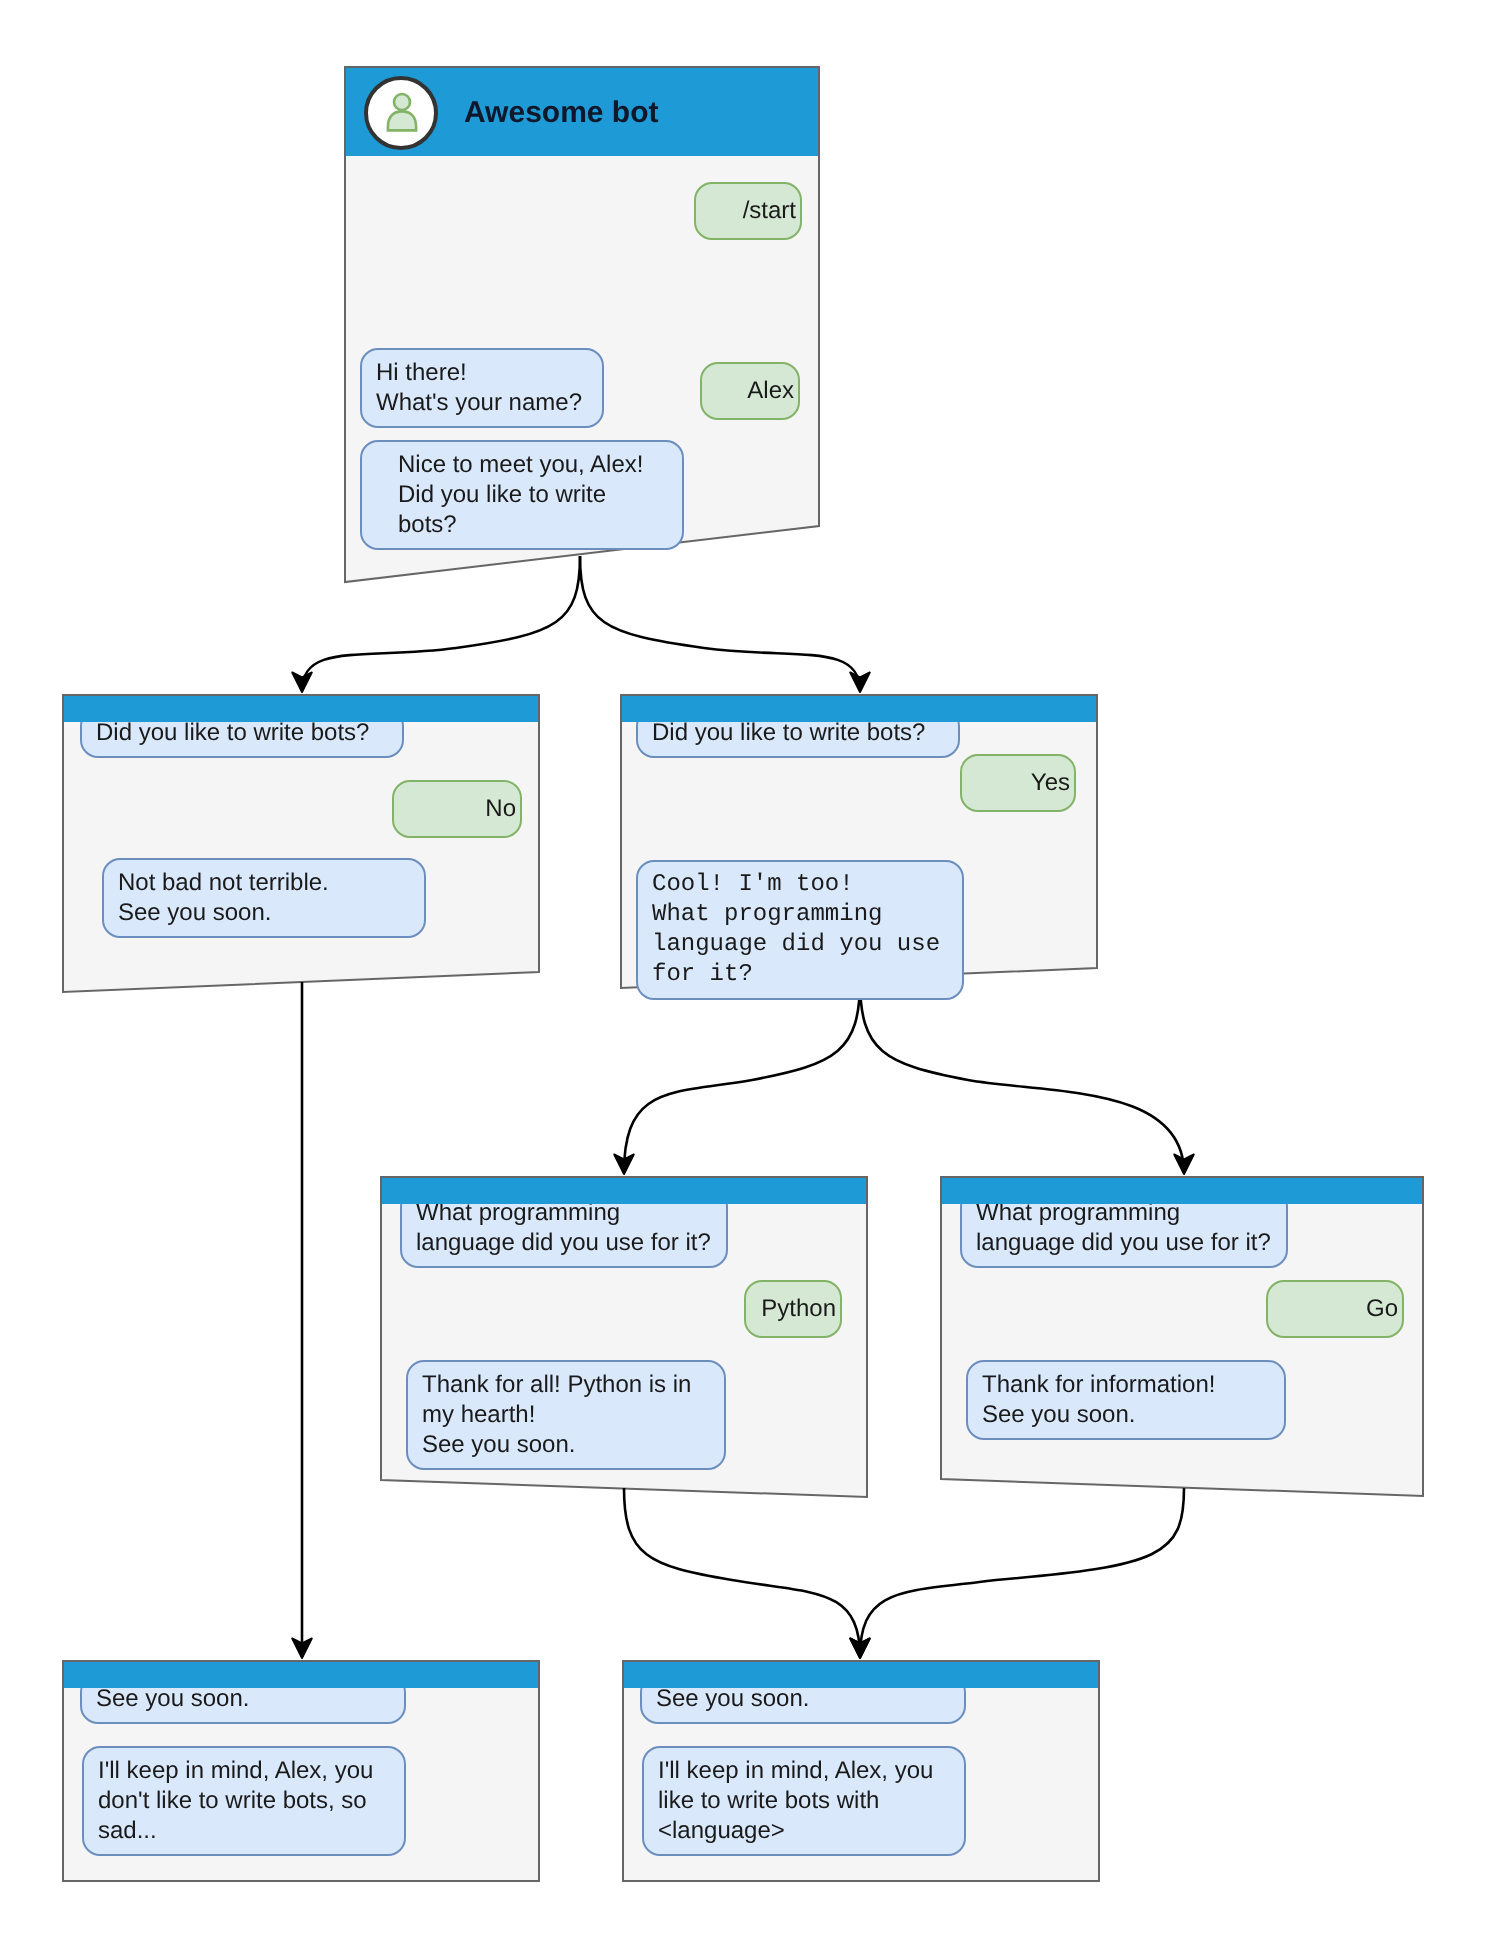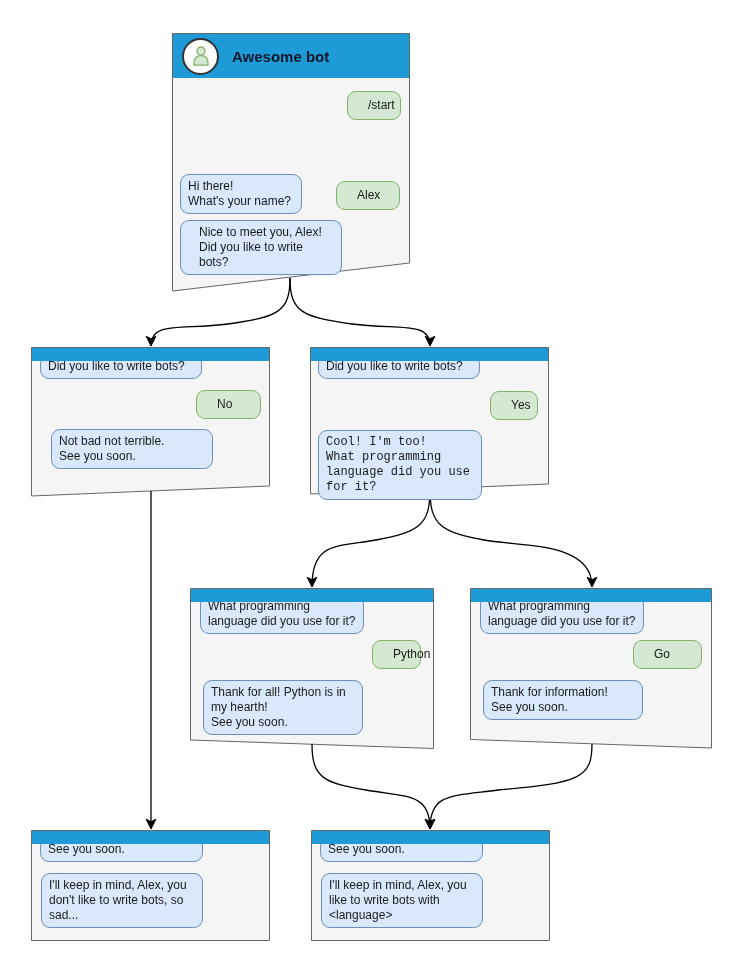--- a/index.html
+++ b/index.html
@@ -16,7 +16,7 @@
   .bubble{position:absolute;font-size:12px;line-height:15px;color:#1a1a1a;
           white-space:pre-line;border-radius:9px;box-sizing:border-box;z-index:1;}
   .bot-b{background:#DAE8FC;border:1px solid #6C8EBF;padding:4px 7px;}
-  .user-b{background:#D5E8D4;border:1px solid #82B366;padding:6px 20px;text-align:left;}
+  .user-b{background:#D5E8D4;border:1px solid #82B366;padding:6px 2px;text-align:right;}
 </style>
 </head>
 <body>

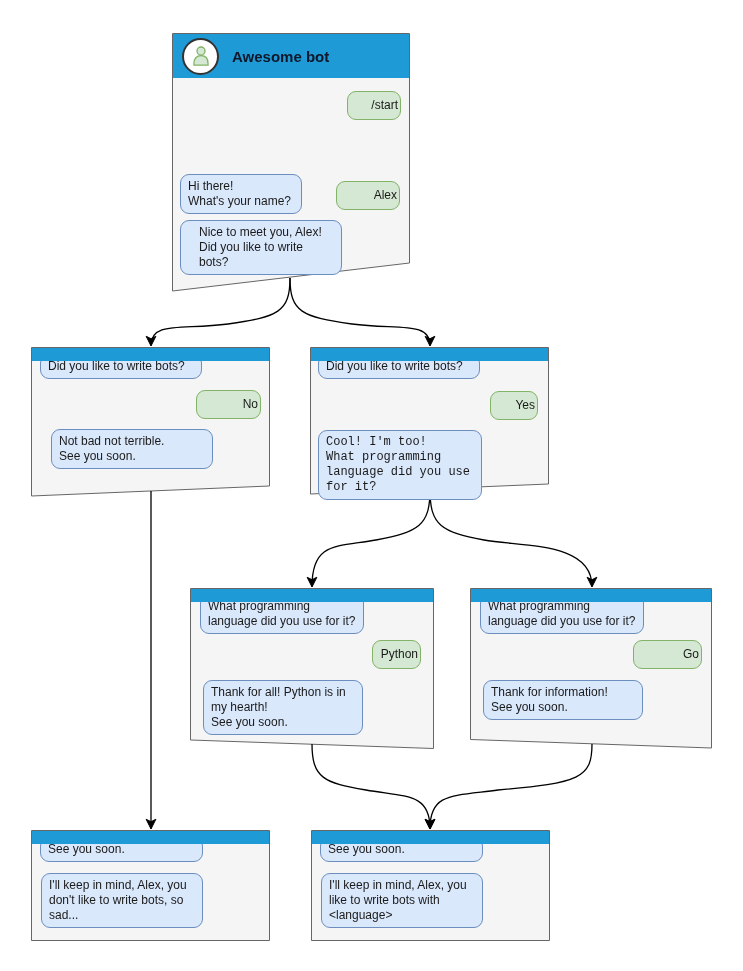--- a/index.html
+++ b/index.html
@@ -62,7 +62,7 @@
     <div class="bubble user-b" style="top:58px;right:9px;width:54px;">/start</div>
     <div class="bubble bot-b" style="top:97px;left:8px;width:122px;margin-top:44px;">Hi there!
 What's your name?</div>
-    <div class="bubble user-b" style="top:148px;right:10px;width:64px;">Alex</div>
+    <div class="bubble user-b" style="top:148px;right:10px;width:50px;">Alex</div>
     <div class="bubble bot-b" style="top:187px;left:8px;width:162px;padding-left:18px;">Nice to meet you, Alex!
 Did you like to write bots?</div>
   </div>

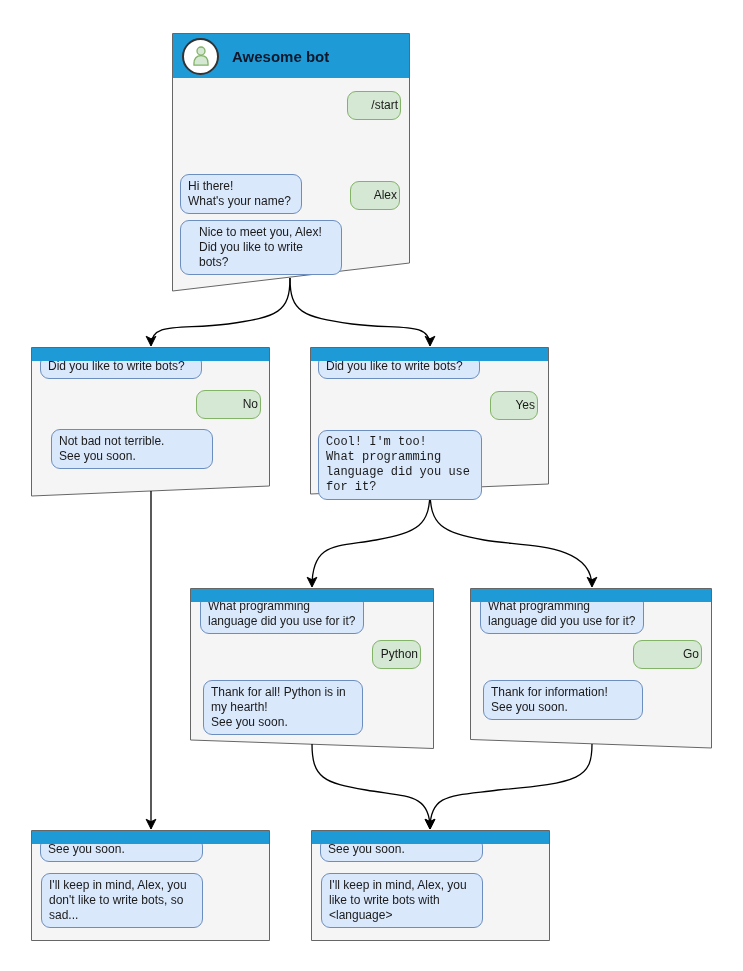--- a/index.html
+++ b/index.html
@@ -78,7 +78,7 @@
   <div class="win" style="left:310px;top:347px;width:239px;height:148px;">
     <div class="bar"></div>
     <div class="bubble bot-b" style="top:7px;left:8px;width:162px;">Did you like to write bots?</div>
-    <div class="bubble user-b" style="top:44px;right:11px;width:48px;">Yes</div>
+    <div class="bubble user-b" style="top:30px;right:11px;width:58px;">Yes</div>
     <div class="bubble bot-b" style="top:83px;left:8px;width:164px;font-family:Liberation Mono, monospace;">Cool! I'm too!
 What programming
 language did you use for it?</div>

